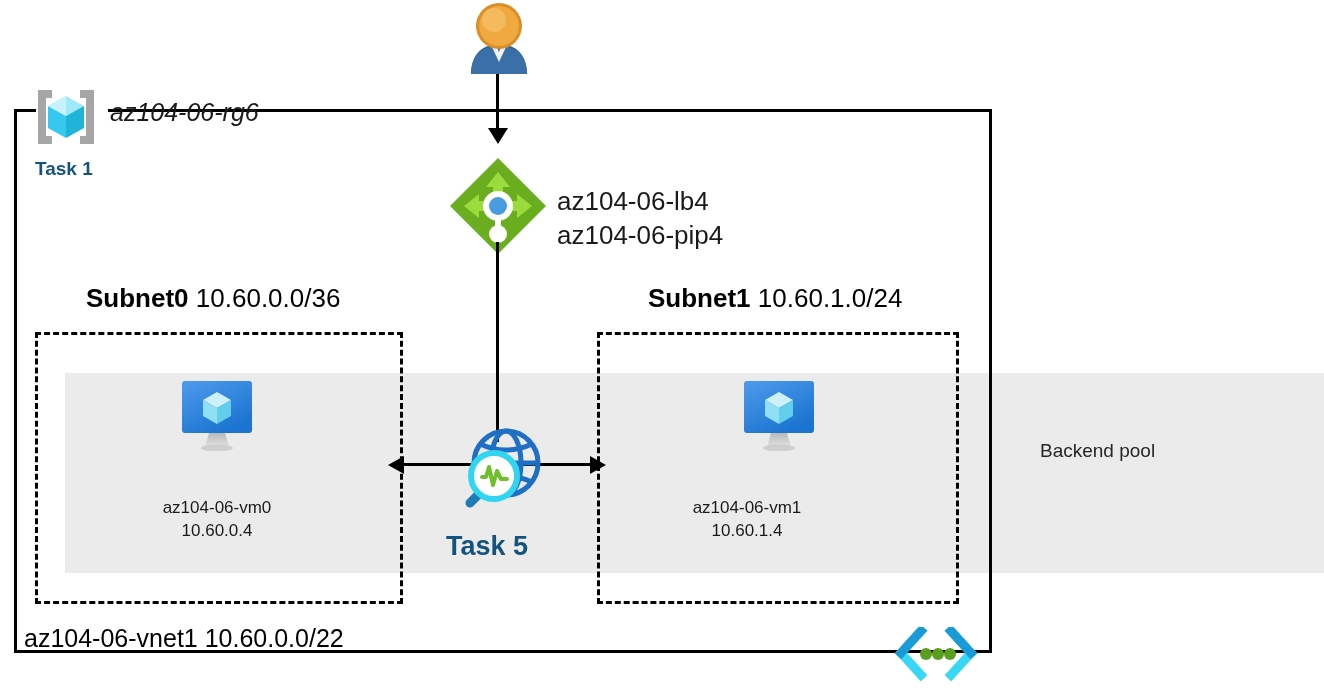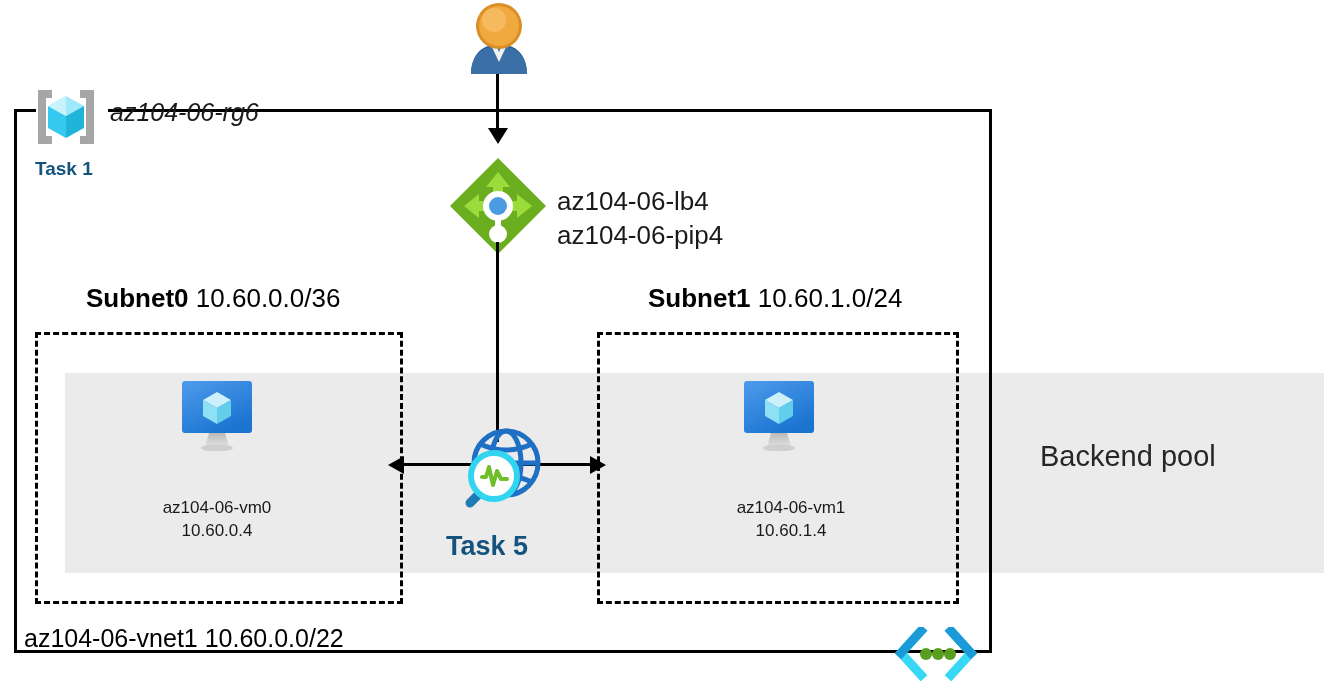--- a/index.html
+++ b/index.html
@@ -31,7 +31,7 @@
   #backend-pool-label {
     left: 1040px;
     top: 440px;
-    font-size: 29px;
+    font-size: 19px;
     color: #262626;
     white-space: nowrap;
   }

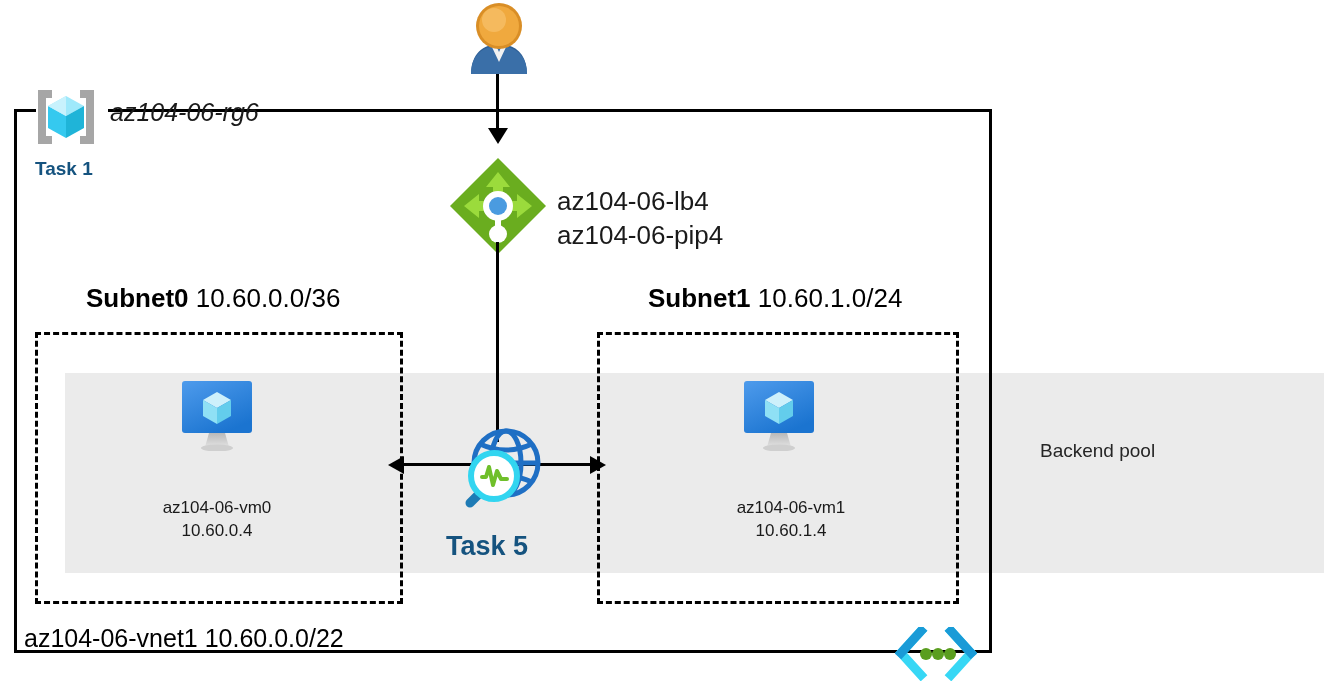--- a/index.html
+++ b/index.html
@@ -104,7 +104,7 @@
     line-height: 1.33; white-space: nowrap;
   }
   #vm0-label { left: 106px; top: 497px; width: 222px; }
-  #vm1-label { left: 680px; top: 497px; width: 222px; }
+  #vm1-label { left: 636px; top: 497px; width: 222px; }
 
   
   #nw-icon { left: 456px; top: 419px; width: 94px; height: 94px; }

